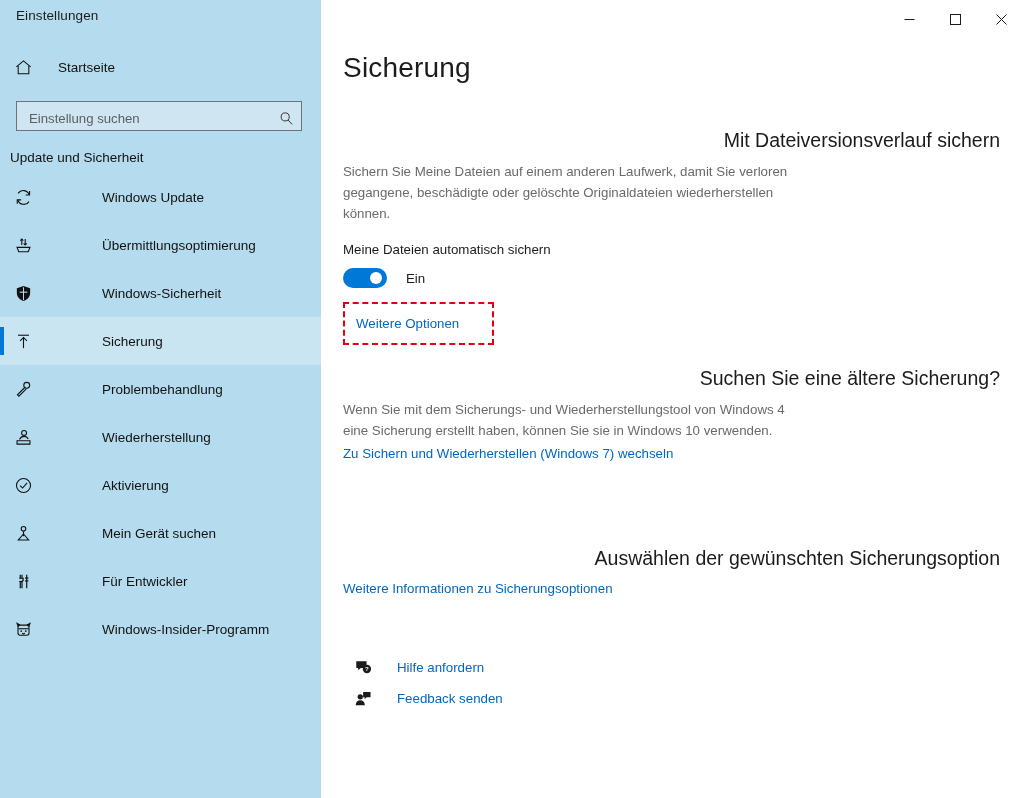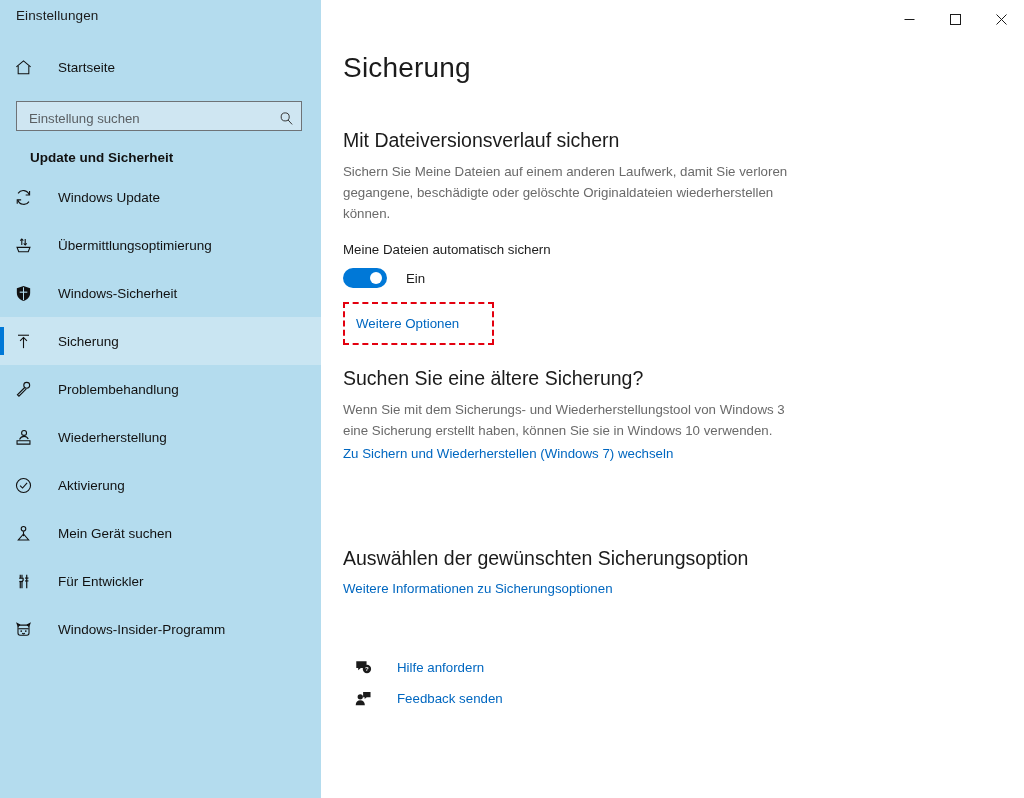--- a/index.html
+++ b/index.html
@@ -167,6 +167,7 @@
     font-weight: normal;
     color: #1b1b1b;
     margin: 0;
+    text-align: right;
   }
   .body-text {
     font-size: 13.3px;

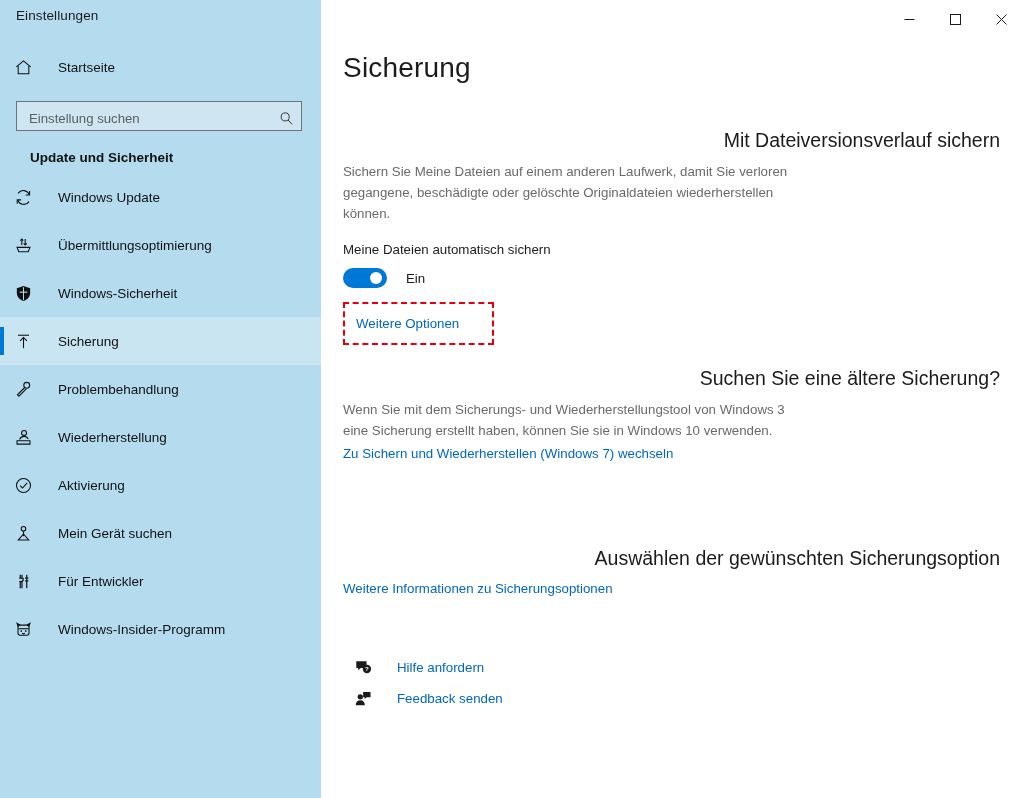--- a/index.html
+++ b/index.html
@@ -111,9 +111,9 @@
   .search-icon { color: #333; display: flex; align-items: center; }
 
   .section-title {
-    margin: 19px 0 8px 30px;
+    margin: 19px 0 8px 10px;
     font-size: 13.5px;
-    font-weight: bold;
+    font-weight: normal;
     color: #111;
   }
 

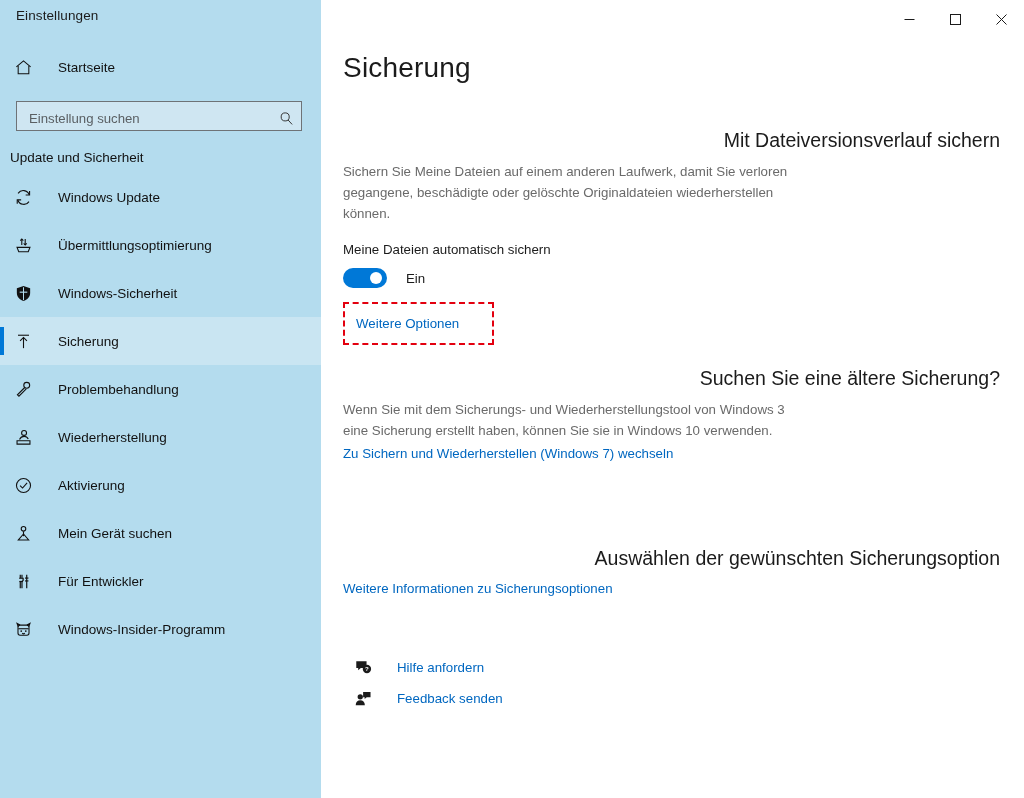--- a/index.html
+++ b/index.html
@@ -125,6 +125,7 @@
     height: 48px;
     padding-left: 14px;
     cursor: default;
+    gap: 44px;
   }
   .nav-item.selected { background: rgba(255,255,255,0.28); }
   .nav-item.selected .nav-sel-bar {

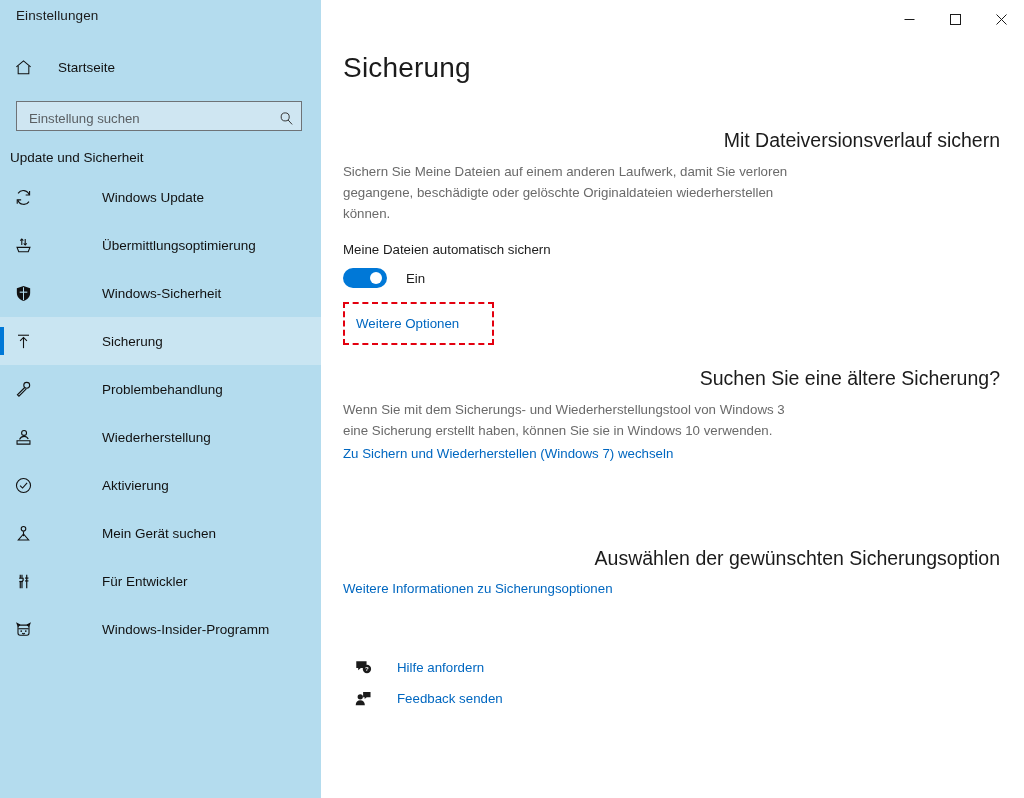--- a/index.html
+++ b/index.html
@@ -449,7 +449,7 @@
 
     <div class="block-2">
       <h2 class="h2">Suchen Sie eine ältere Sicherung?</h2>
-      <p class="body-text">Wenn Sie mit dem Sicherungs- und Wiederherstellungstool von Windows 3 eine Sicherung erstellt haben, können Sie sie in Windows 10 verwenden.</p>
+      <p class="body-text">Wenn Sie mit dem Sicherungs- und Wiederherstellungstool von Windows 4 eine Sicherung erstellt haben, können Sie sie in Windows 10 verwenden.</p>
       <a class="link" style="margin-top:5px;">Zu Sichern und Wiederherstellen (Windows 7) wechseln</a>
     </div>
 

